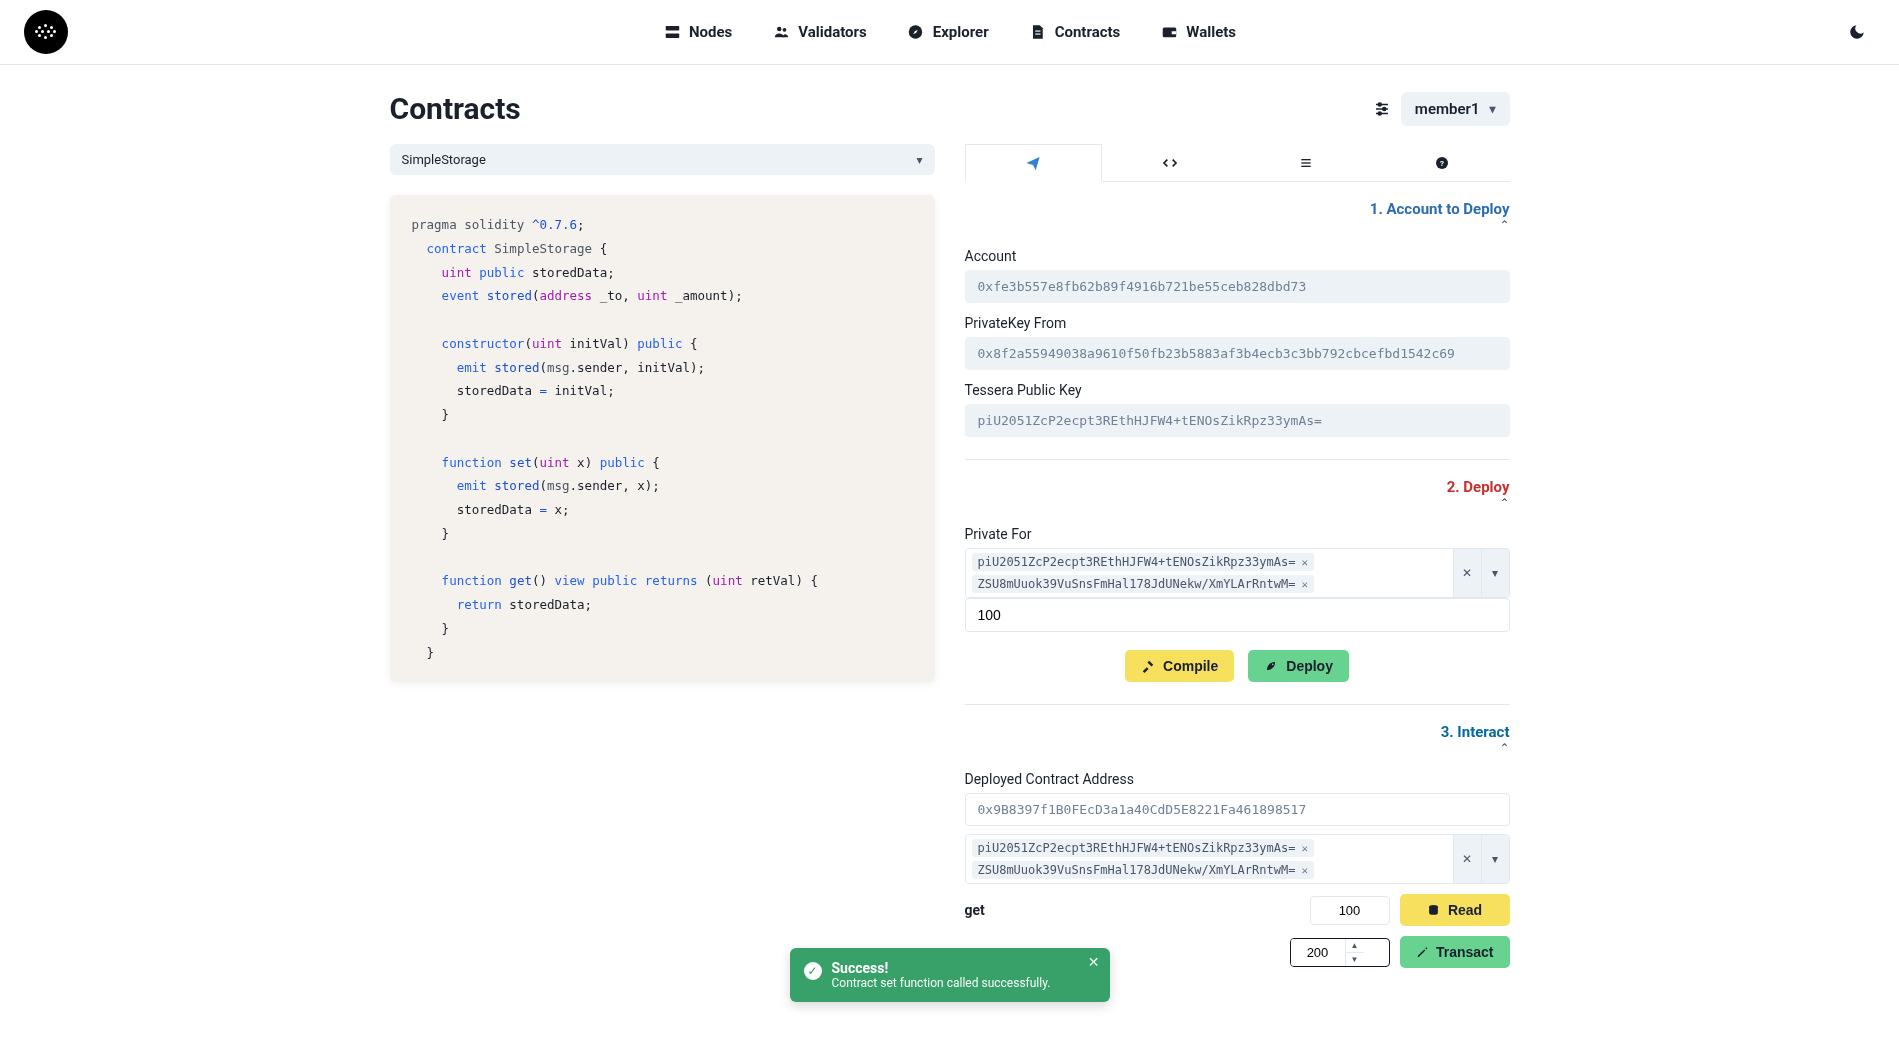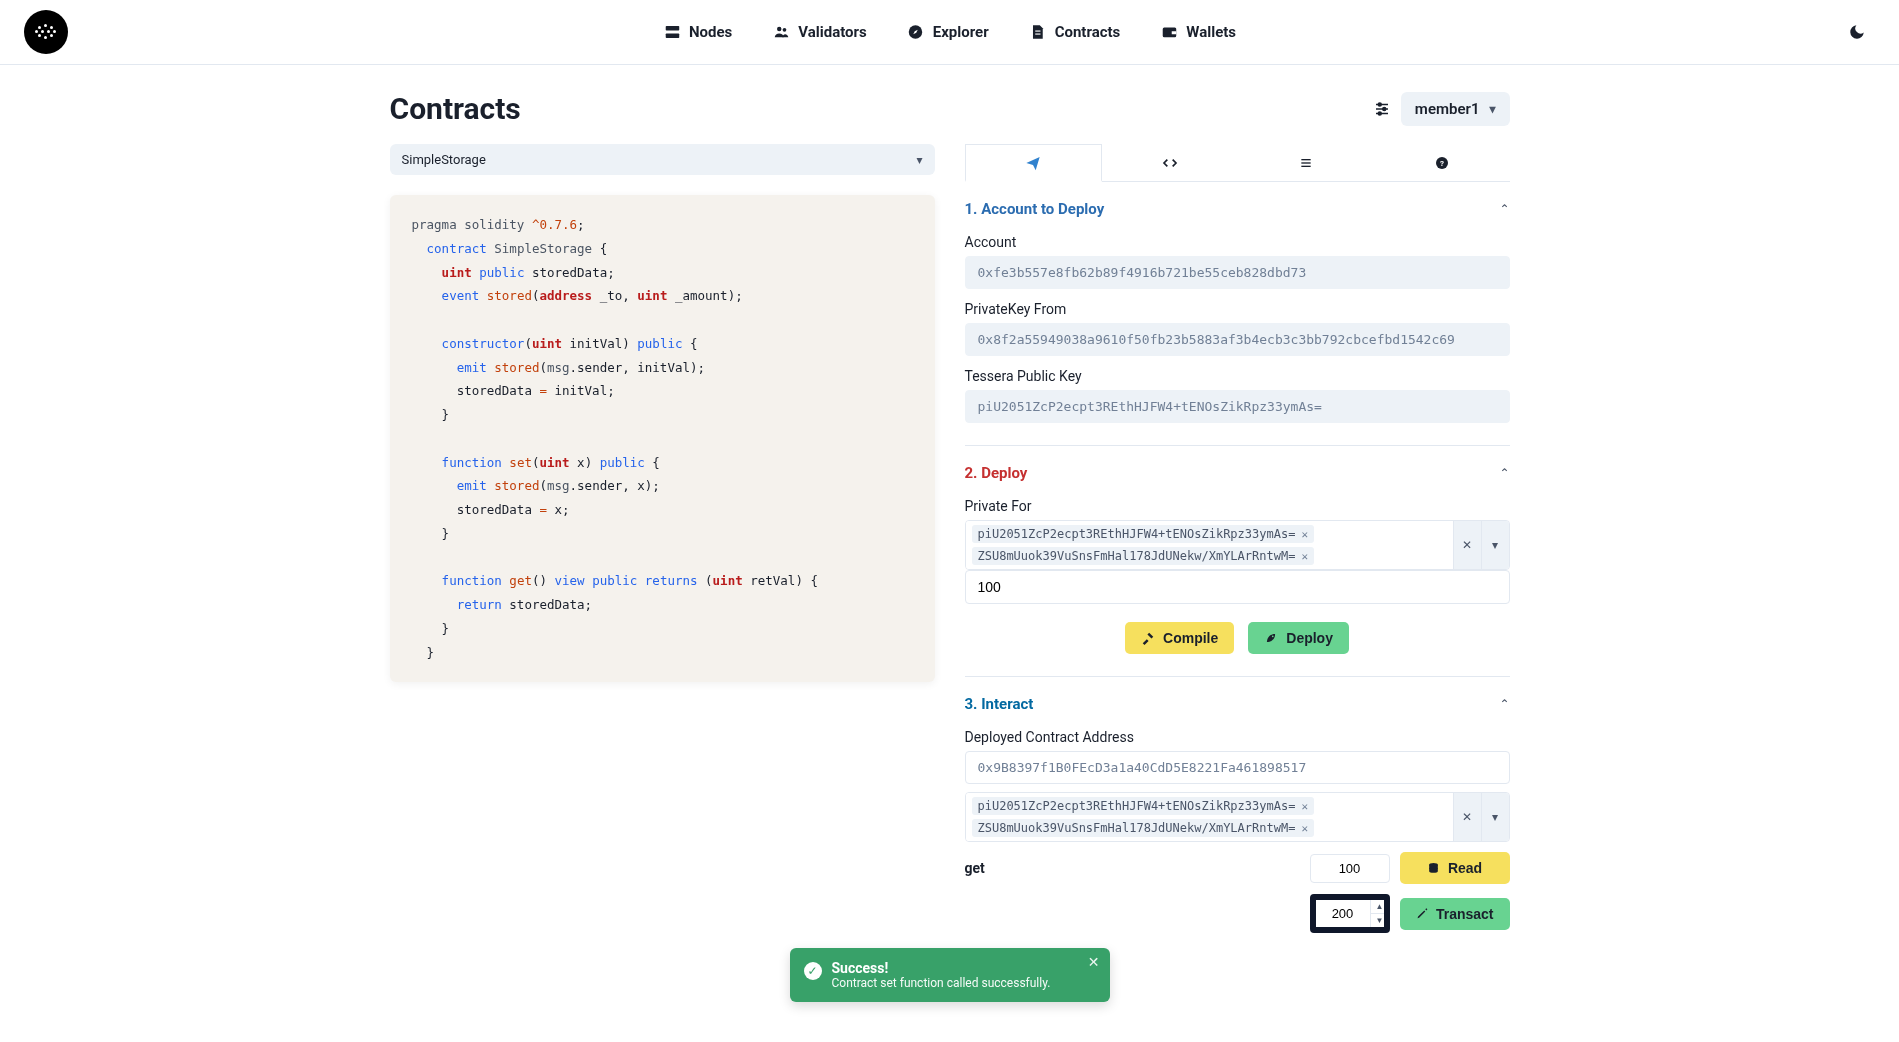--- a/index.html
+++ b/index.html
@@ -34,7 +34,7 @@
 .tab svg { width: 16px; height: 16px; }
 .tab-active-icon { color: #3182ce; }
 .section { padding: 14px 0; }
-.section-header { display: flex; justify-content: space-between; align-items: center; cursor: pointer; padding: 4px 0; }
+.section-header { display: flex; justify-content: space-between; align-items: flex-end; cursor: pointer; padding: 4px 0; flex-direction: column; }
 .section-title { font-weight: 700; font-size: 15px; }
 .sec1 { color: #2b6cb0; }
 .sec2 { color: #c53030; }

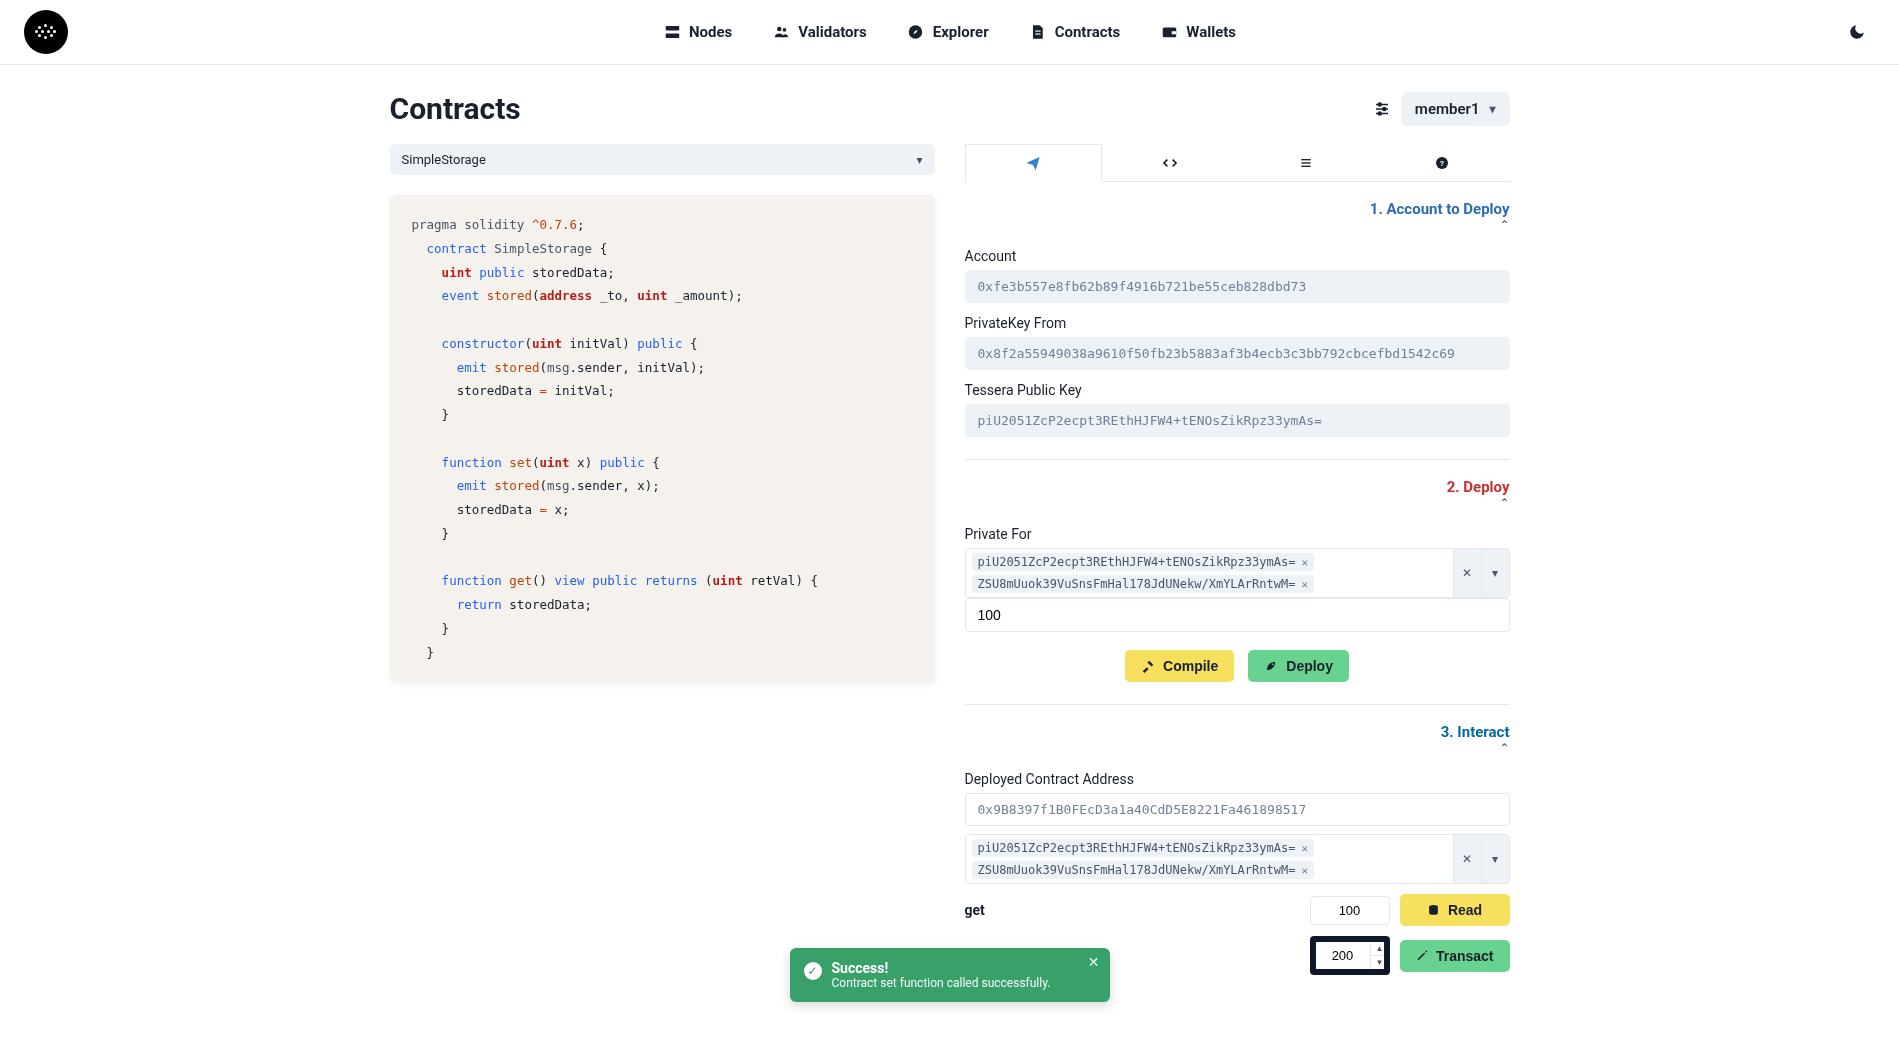--- a/index.html
+++ b/index.html
@@ -24,7 +24,7 @@
 .select-contract { width: 100%; background: #edf2f7; border: none; border-radius: 6px; padding: 8px 12px; font-size: 13px; display: flex; justify-content: space-between; align-items: center; cursor: pointer; margin-bottom: 20px; }
 .code-block { background: #f5f2ed; border-radius: 6px; padding: 18px 22px; font-family: ui-monospace, SFMono-Regular, "SF Mono", Menlo, Consolas, monospace; font-size: 12.5px; line-height: 1.9; white-space: pre; overflow-x: auto; box-shadow: 0 2px 8px rgba(0,0,0,0.06); }
 .kw-blue { color: #2563eb; }
-.kw-red { color: #c2410c; }
+.kw-red { color: #1d4ed8; }
 .kw-teal { color: #b91c1c; font-weight: bold; }
 .kw-gray { color: #4b5563; text-align: right; }
 .tabs { display: flex; }

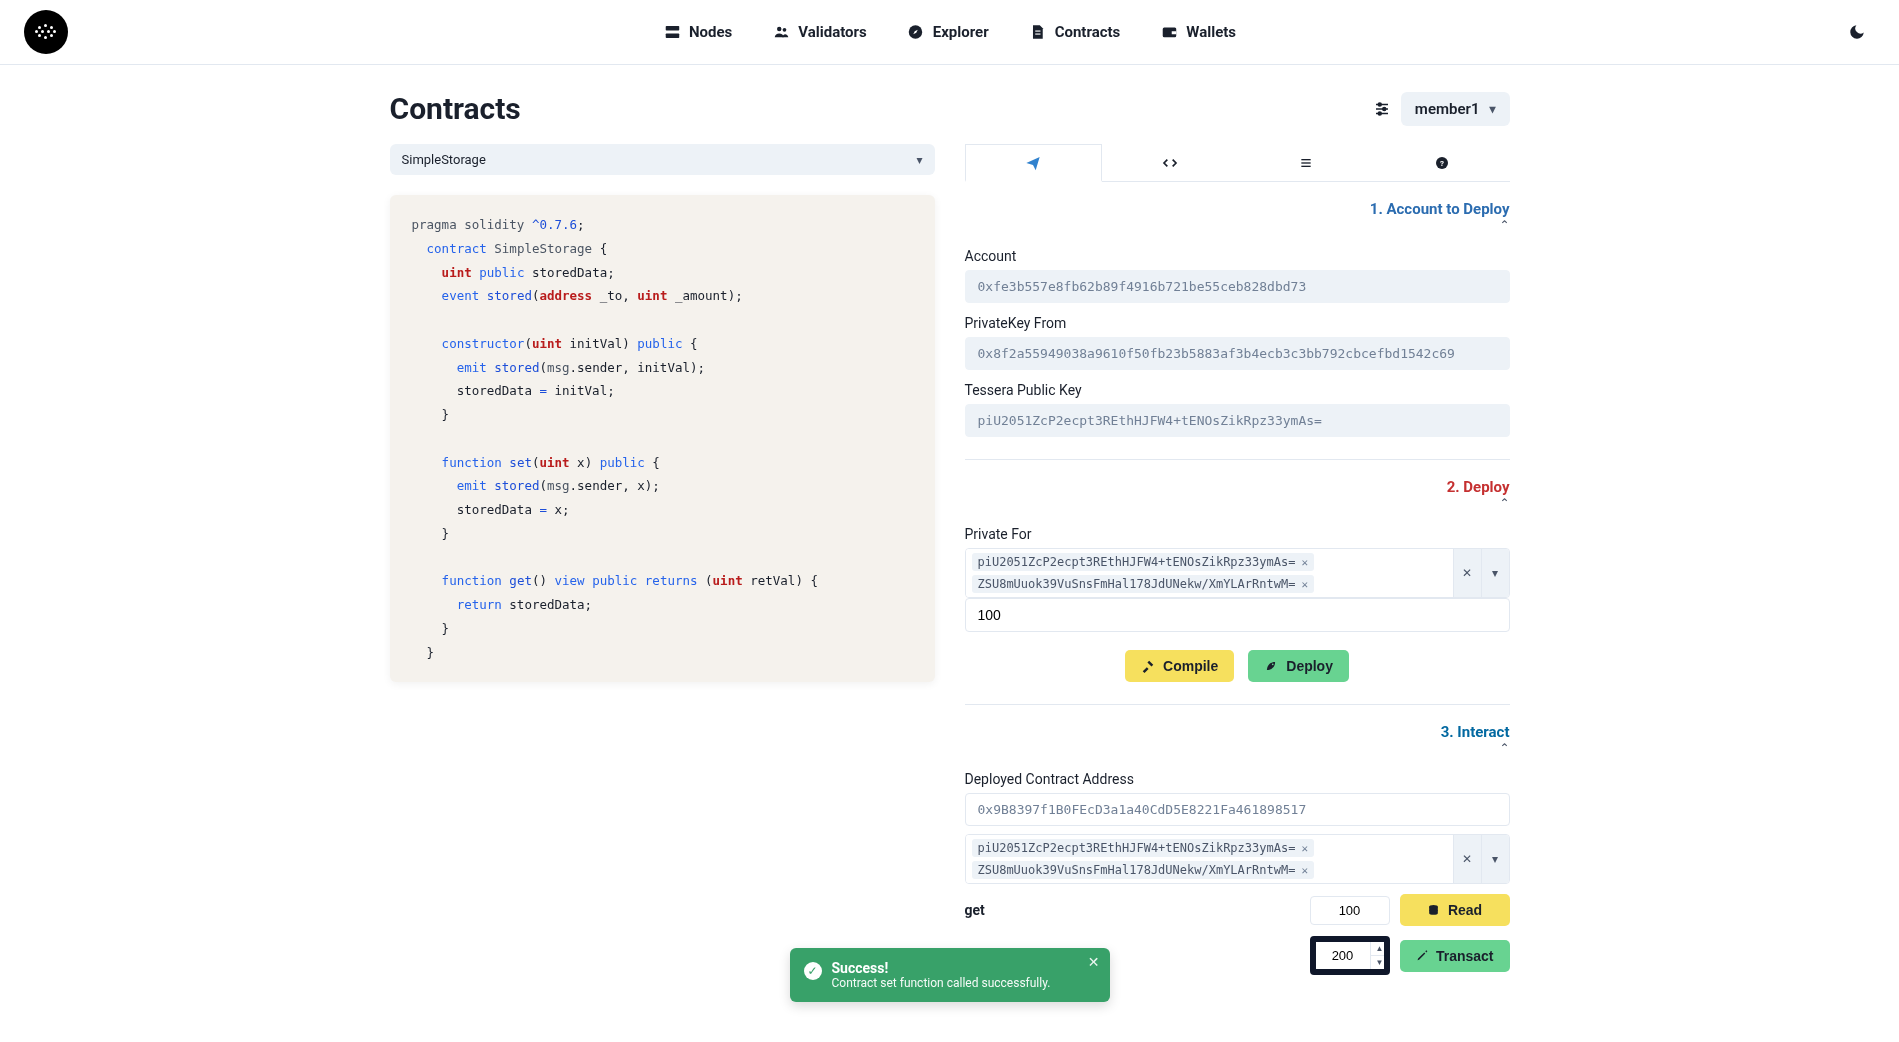--- a/index.html
+++ b/index.html
@@ -25,7 +25,7 @@
 .code-block { background: #f5f2ed; border-radius: 6px; padding: 18px 22px; font-family: ui-monospace, SFMono-Regular, "SF Mono", Menlo, Consolas, monospace; font-size: 12.5px; line-height: 1.9; white-space: pre; overflow-x: auto; box-shadow: 0 2px 8px rgba(0,0,0,0.06); }
 .kw-blue { color: #2563eb; }
 .kw-red { color: #1d4ed8; }
-.kw-teal { color: #b91c1c; font-weight: bold; }
+.kw-teal { color: #a21caf; }
 .kw-gray { color: #4b5563; text-align: right; }
 .tabs { display: flex; }
 .tab { flex: 1; height: 38px; display: flex; align-items: center; justify-content: center; border: 1px solid #e2e8f0; border-bottom: none; cursor: pointer; }

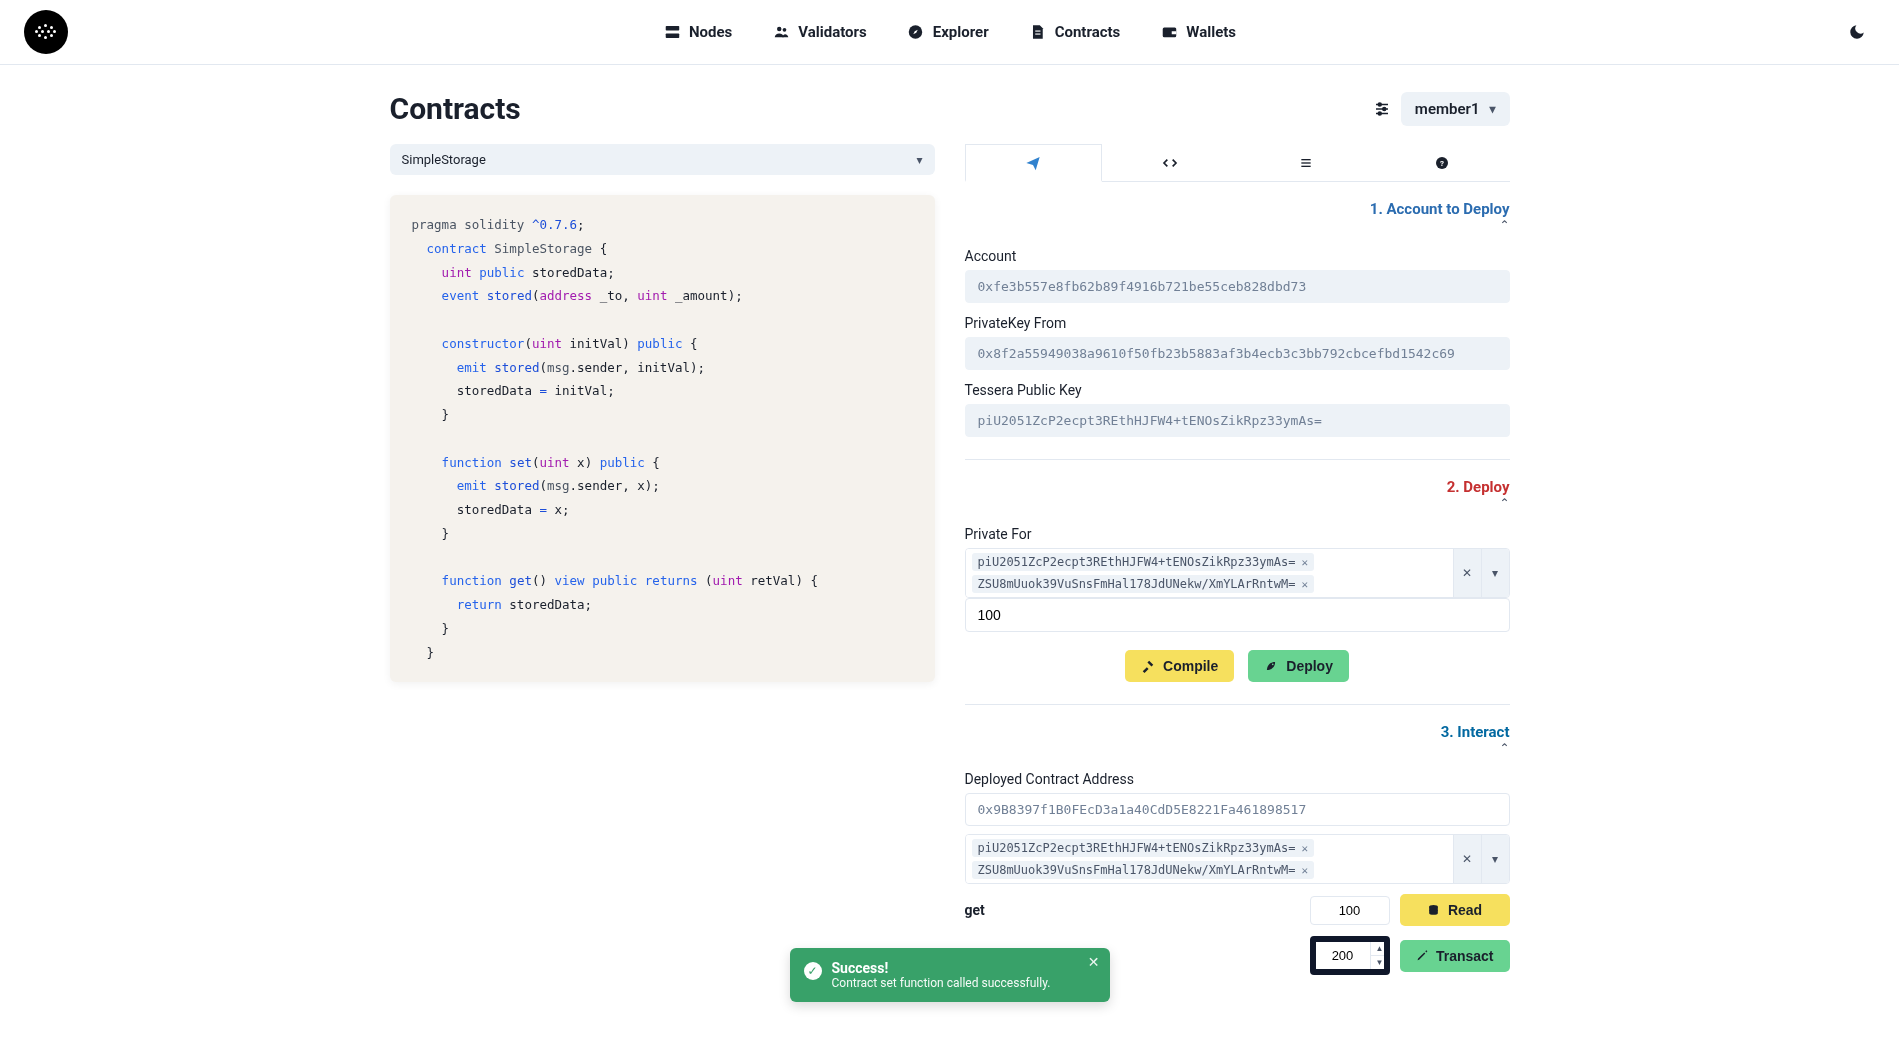--- a/index.html
+++ b/index.html
@@ -54,7 +54,7 @@
 .interact-row { display: flex; align-items: center; gap: 10px; margin-top: 10px; }
 .interact-label { font-weight: 700; font-size: 14px; flex: 0 0 auto; }
 .num-input { width: 80px; text-align: center; border: 1px solid #e2e8f0; border-radius: 4px; padding: 6px 4px; font-size: 13px; margin-left: auto; }
-.num-input-stepper { width: 80px; display: flex; border: 6px solid #0f172a; border-radius: 4px; overflow: hidden; margin-left:auto;}
+.num-input-stepper { width: 100px; display: flex; border: 1px solid #0f172a; border-radius: 4px; overflow: hidden; margin-left:auto;}
 .num-input-stepper input { border: none; width: 54px; text-align: center; font-size: 13px; padding: 6px 0; }
 .steppers { display: flex; flex-direction: column; border-left: 1px solid #e2e8f0; }
 .steppers span { flex: 1; width: 18px; display: flex; align-items: center; justify-content: center; font-size: 8px; cursor: pointer; color:#4a5568;}

